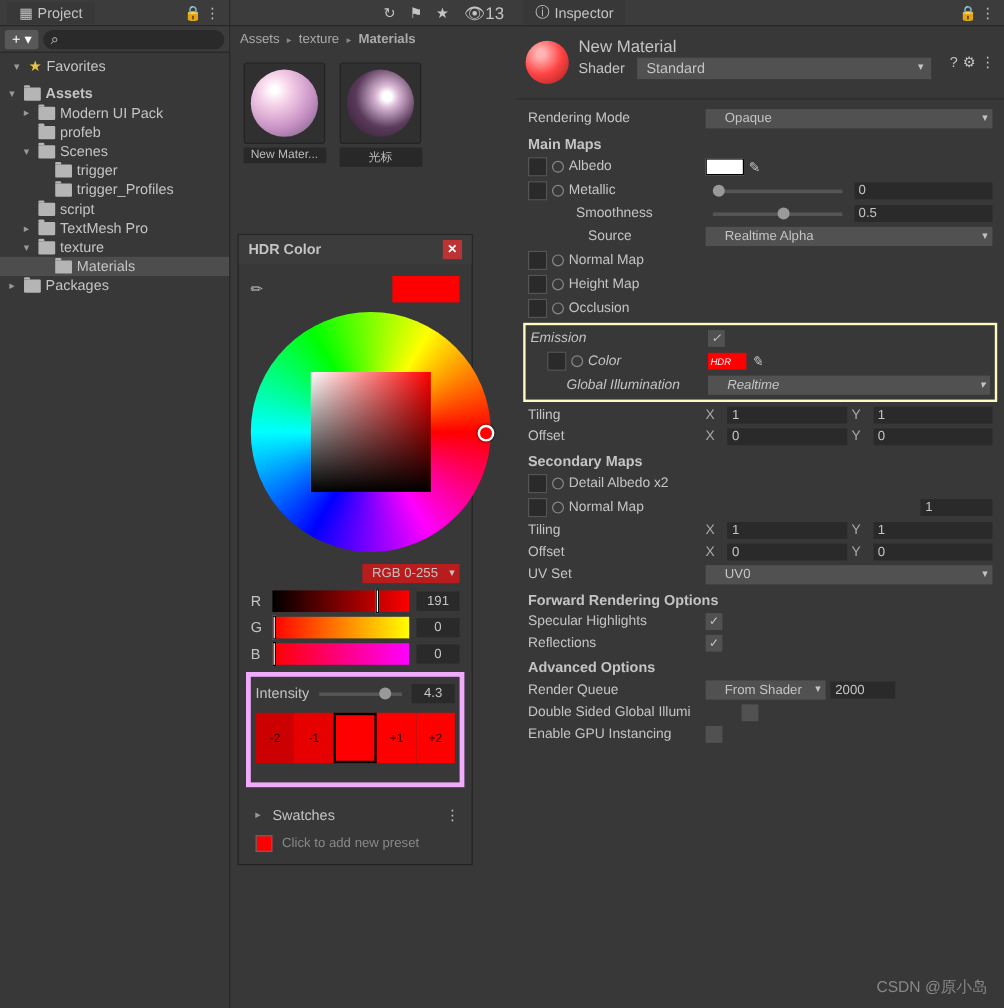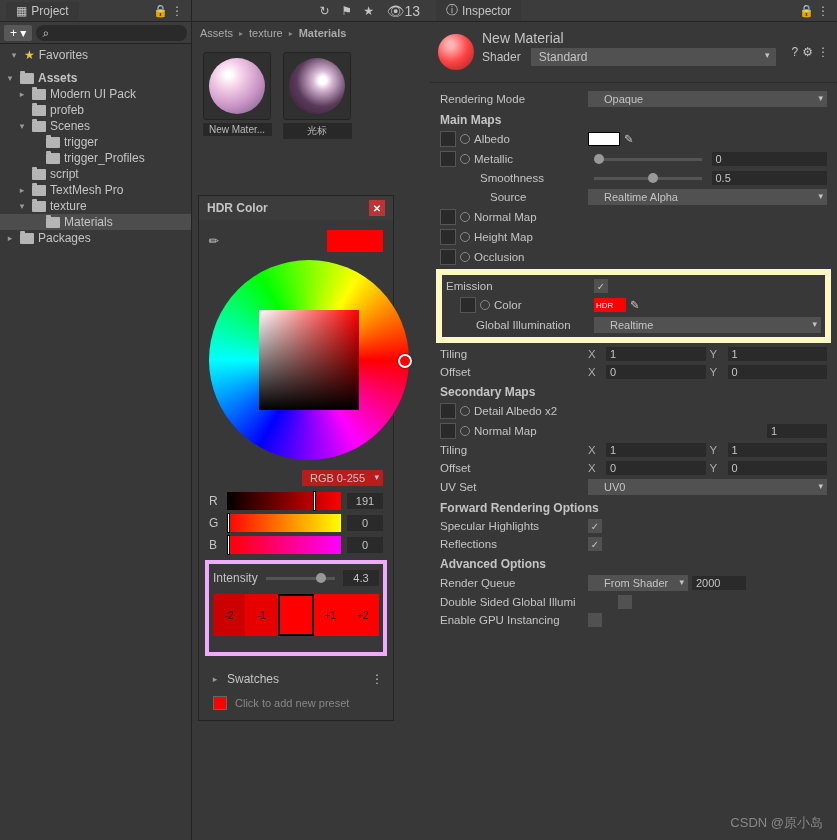--- a/index.html
+++ b/index.html
@@ -106,7 +106,7 @@
 .slider2 { flex: 1; height: 3px; background: #555; position: relative; margin: 0 6px; }
 .slider2-thumb { position: absolute; width: 10px; height: 10px; background: #999; border-radius: 50%; top: -4px; }
 
-.emission-hl { border: 6px solid #fef9c3; margin: 2px -4px; padding: 2px 4px; }
+.emission-hl { border: 2px solid #fef9c3; margin: 2px -4px; padding: 2px 4px; font-style: italic; }
 
 .watermark { position: absolute; bottom: 8px; right: 14px; color: #888; font-size: 13px; }
 </style>

